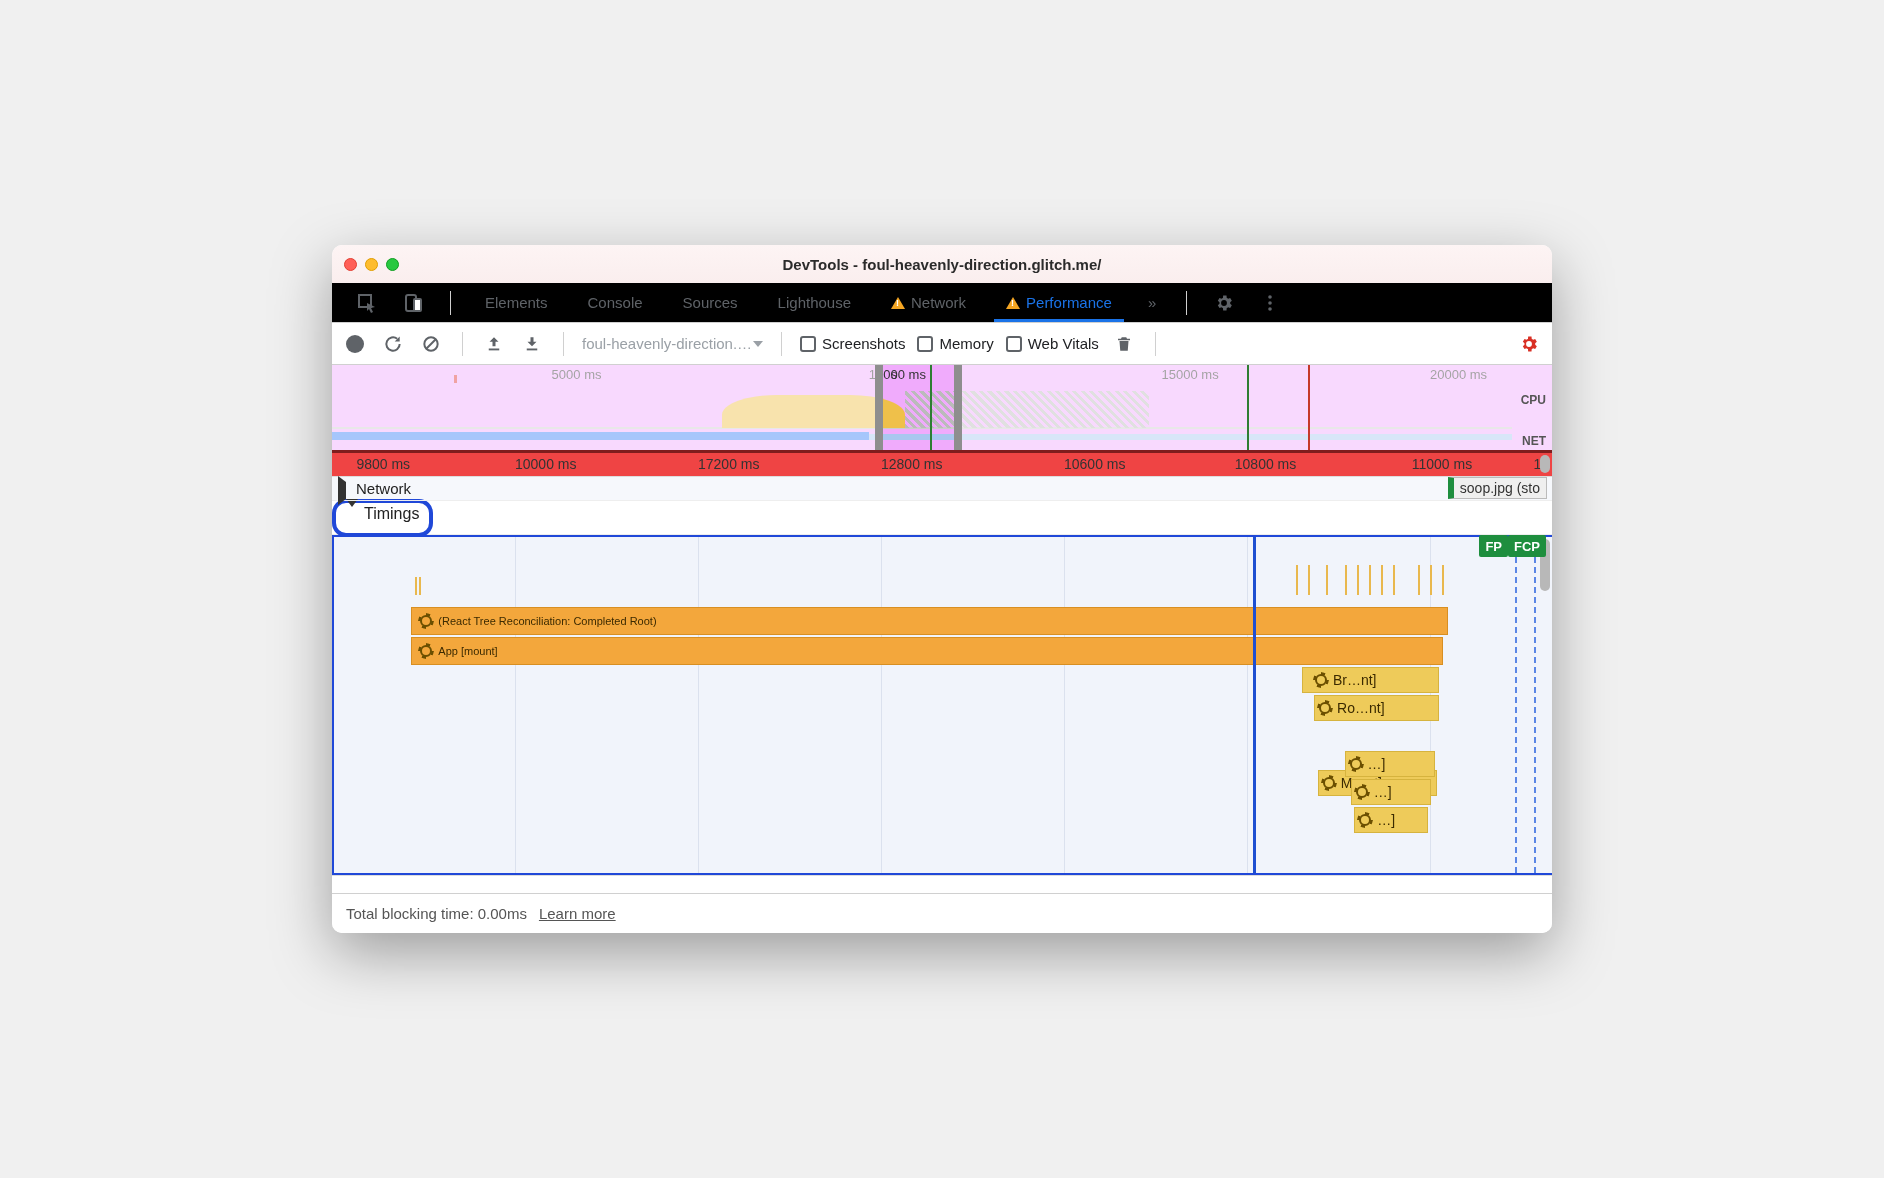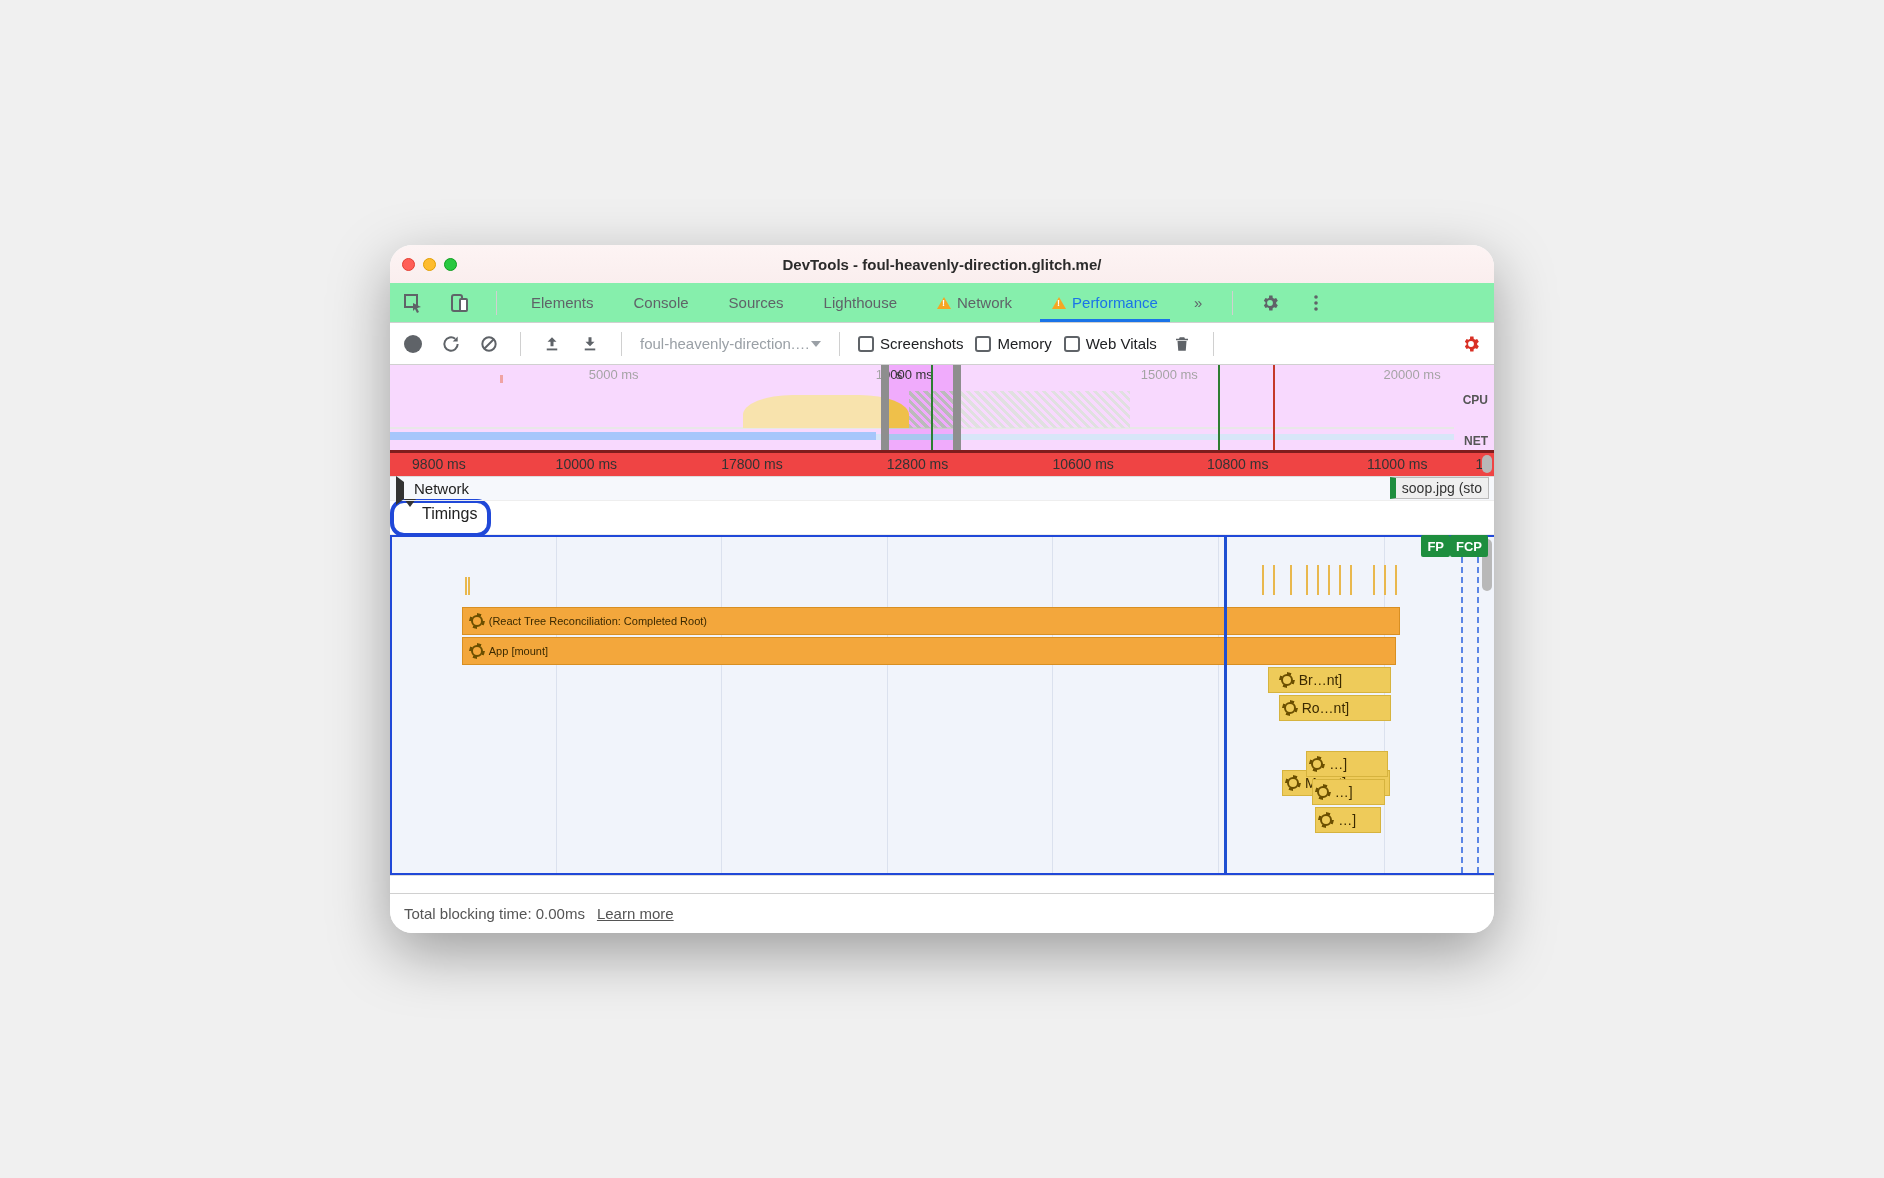--- a/index.html
+++ b/index.html
@@ -5,7 +5,7 @@
 * { box-sizing: border-box; margin: 0; padding: 0; font-family: -apple-system, "Helvetica Neue", Arial, sans-serif; }
 body { background: #f0f0f0; display: flex; align-items: center; justify-content: center; height: 100vh; }
 
-.window { width: 1104px; background: #fff; border-radius: 22px; box-shadow: 0 20px 60px rgba(0,0,0,0.35); overflow: hidden; }
+.window { width: 1220px; background: #fff; border-radius: 10px; box-shadow: 0 20px 60px rgba(0,0,0,0.35); overflow: hidden; }
 
 .titlebar { height: 38px; background: linear-gradient(#fdf4f4, #faeeee); display: flex; align-items: center; padding: 0 12px; position: relative; }
 .traffic { display: flex; gap: 8px; }

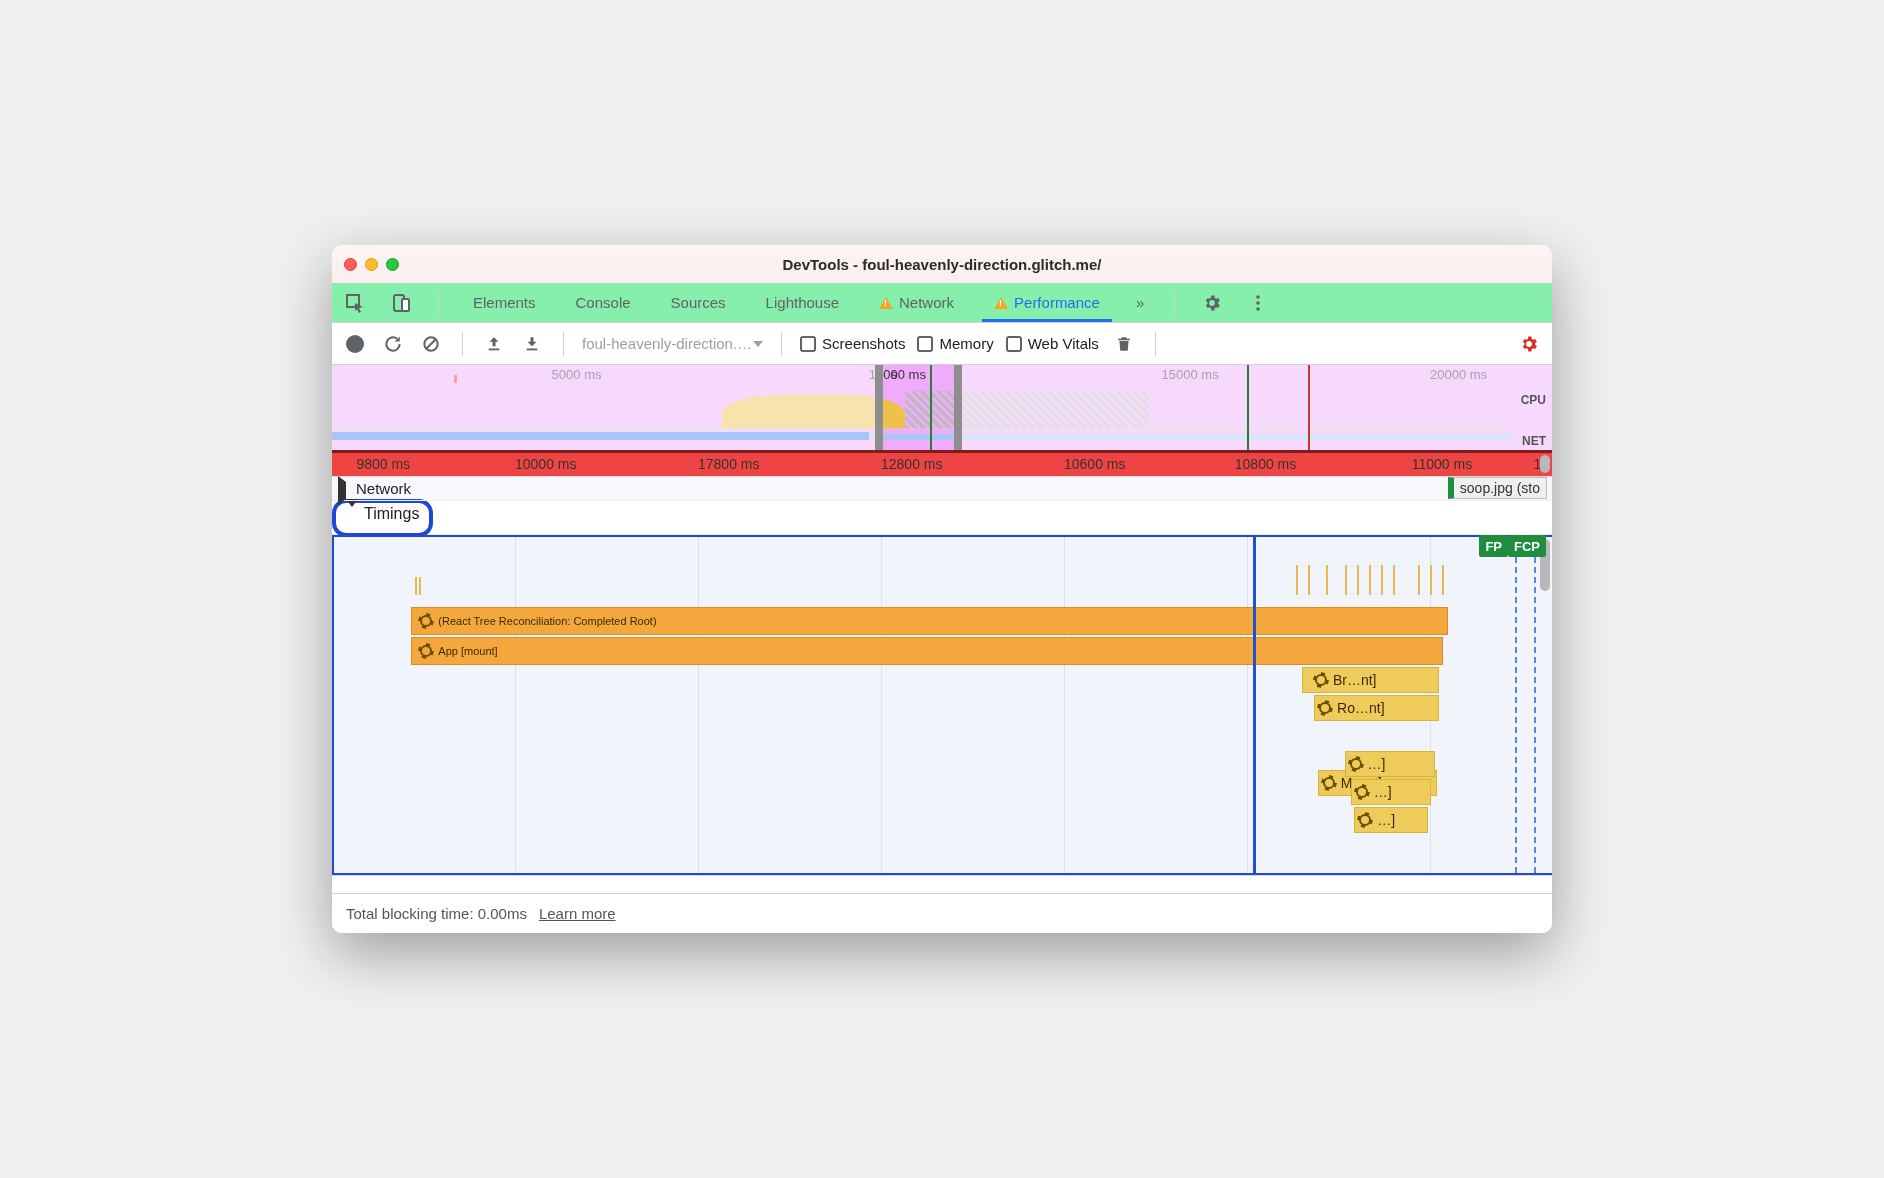--- a/index.html
+++ b/index.html
@@ -15,7 +15,7 @@
 .dot.green { background: #28c840; border: 1px solid #0e9e20; }
 .titlebar-title { position: absolute; left: 0; right: 0; text-align: center; font-size: 15px; font-weight: 600; color: #2b2b2b; pointer-events: none; }
 
-.tabbar { height: 40px; display: flex; align-items: center; border-bottom: 1px solid #d0d0d0; padding: 0 8px; gap: 16px; background: #86efac; }
+.tabbar { height: 40px; display: flex; align-items: center; border-bottom: 1px solid #d0d0d0; padding: 0 20px; gap: 16px; background: #000000; }
 .tab-icon-btn { width: 30px; height: 30px; display: flex; align-items: center; justify-content: center; color: #5f6368; cursor: pointer; }
 .vsep { width: 1px; height: 24px; background: #d0d0d0; margin: 0 6px; }
 .tab { padding: 0 12px; height: 100%; display: flex; align-items: center; font-size: 15px; color: #5f6368; cursor: pointer; gap: 6px; }

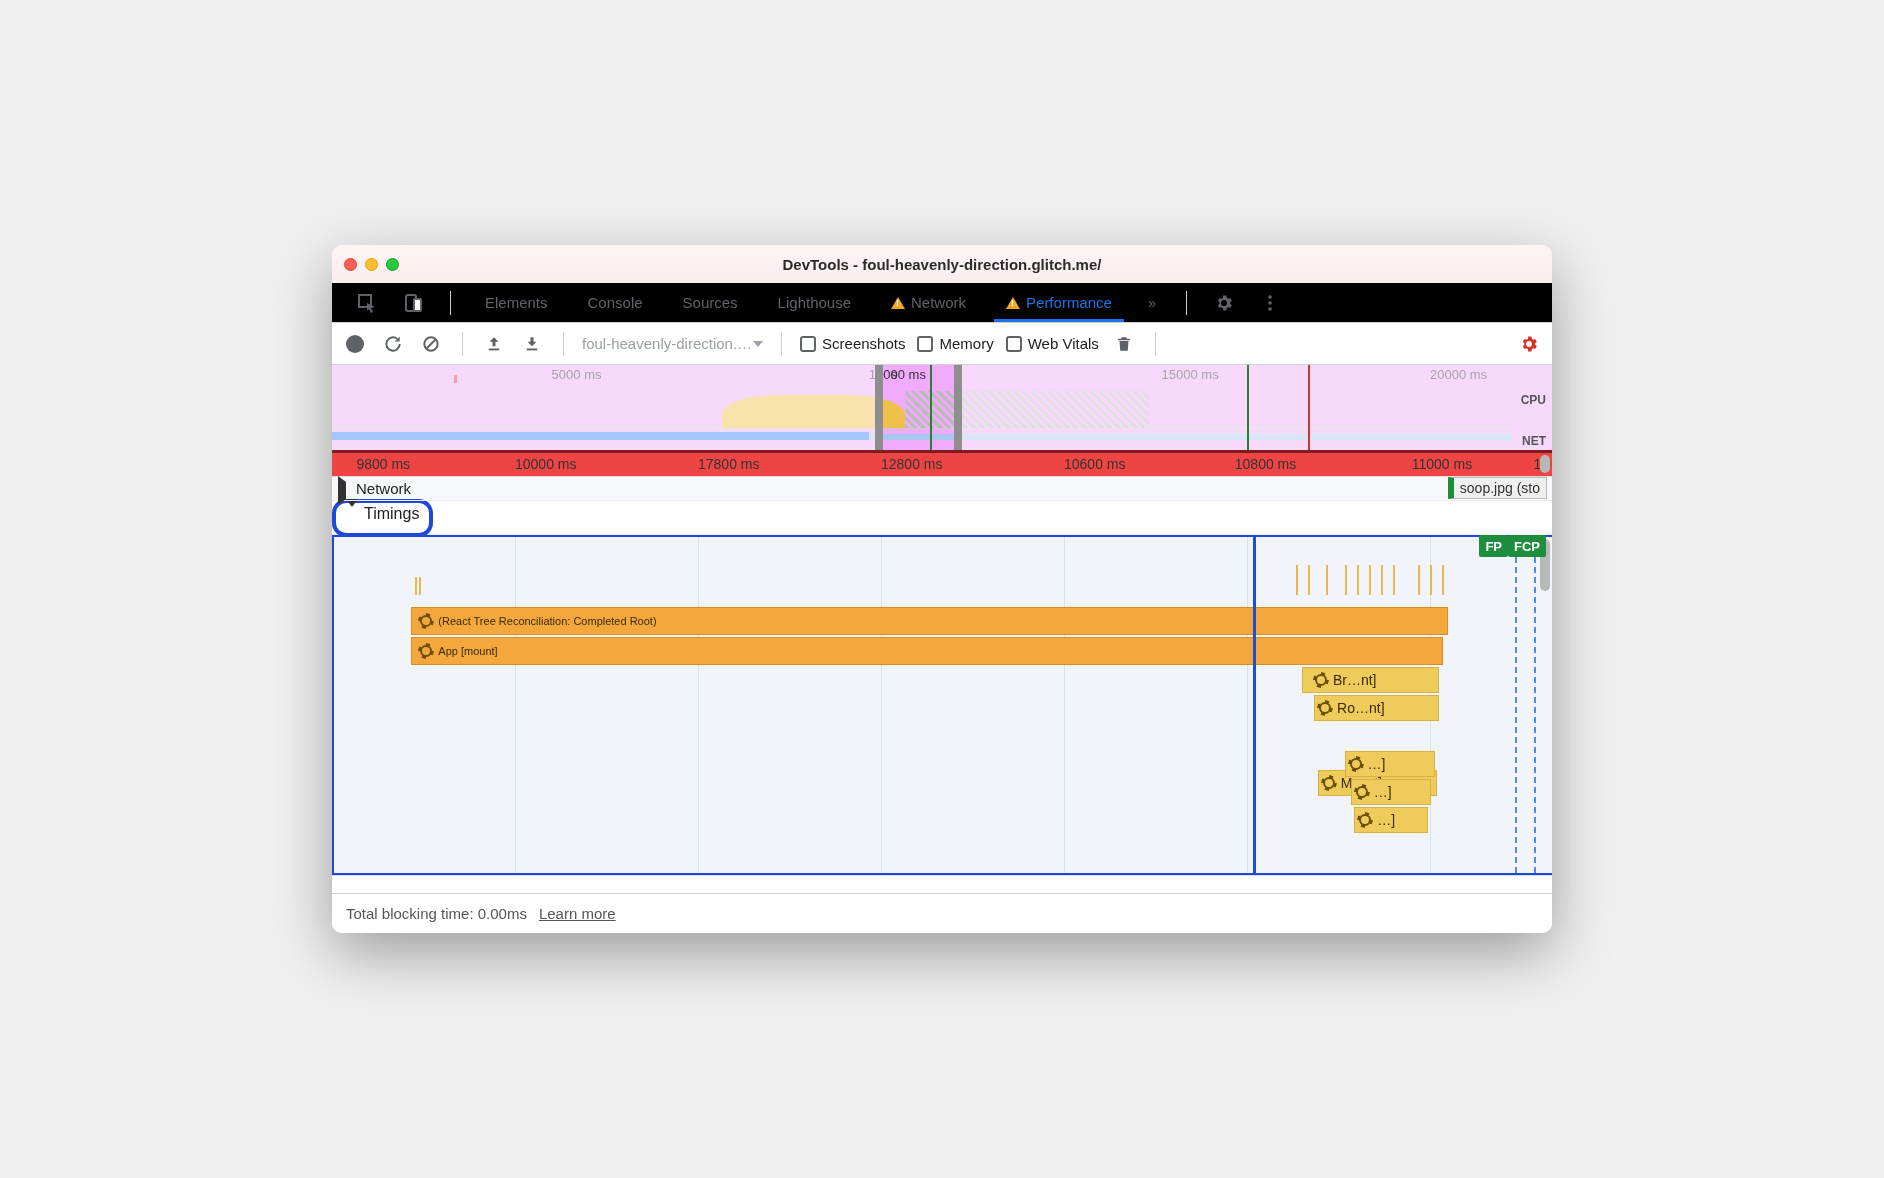--- a/index.html
+++ b/index.html
@@ -239,7 +239,7 @@
   <div class="ruler">
     <span class="rt" style="left:2%">9800 ms</span>
     <span class="rt" style="left:15%">10000 ms</span>
-    <span class="rt" style="left:30%">17800 ms</span>
+    <span class="rt" style="left:30%">17200 ms</span>
     <span class="rt" style="left:45%">12800 ms</span>
     <span class="rt" style="left:60%">10600 ms</span>
     <span class="rt" style="left:74%">10800 ms</span>

